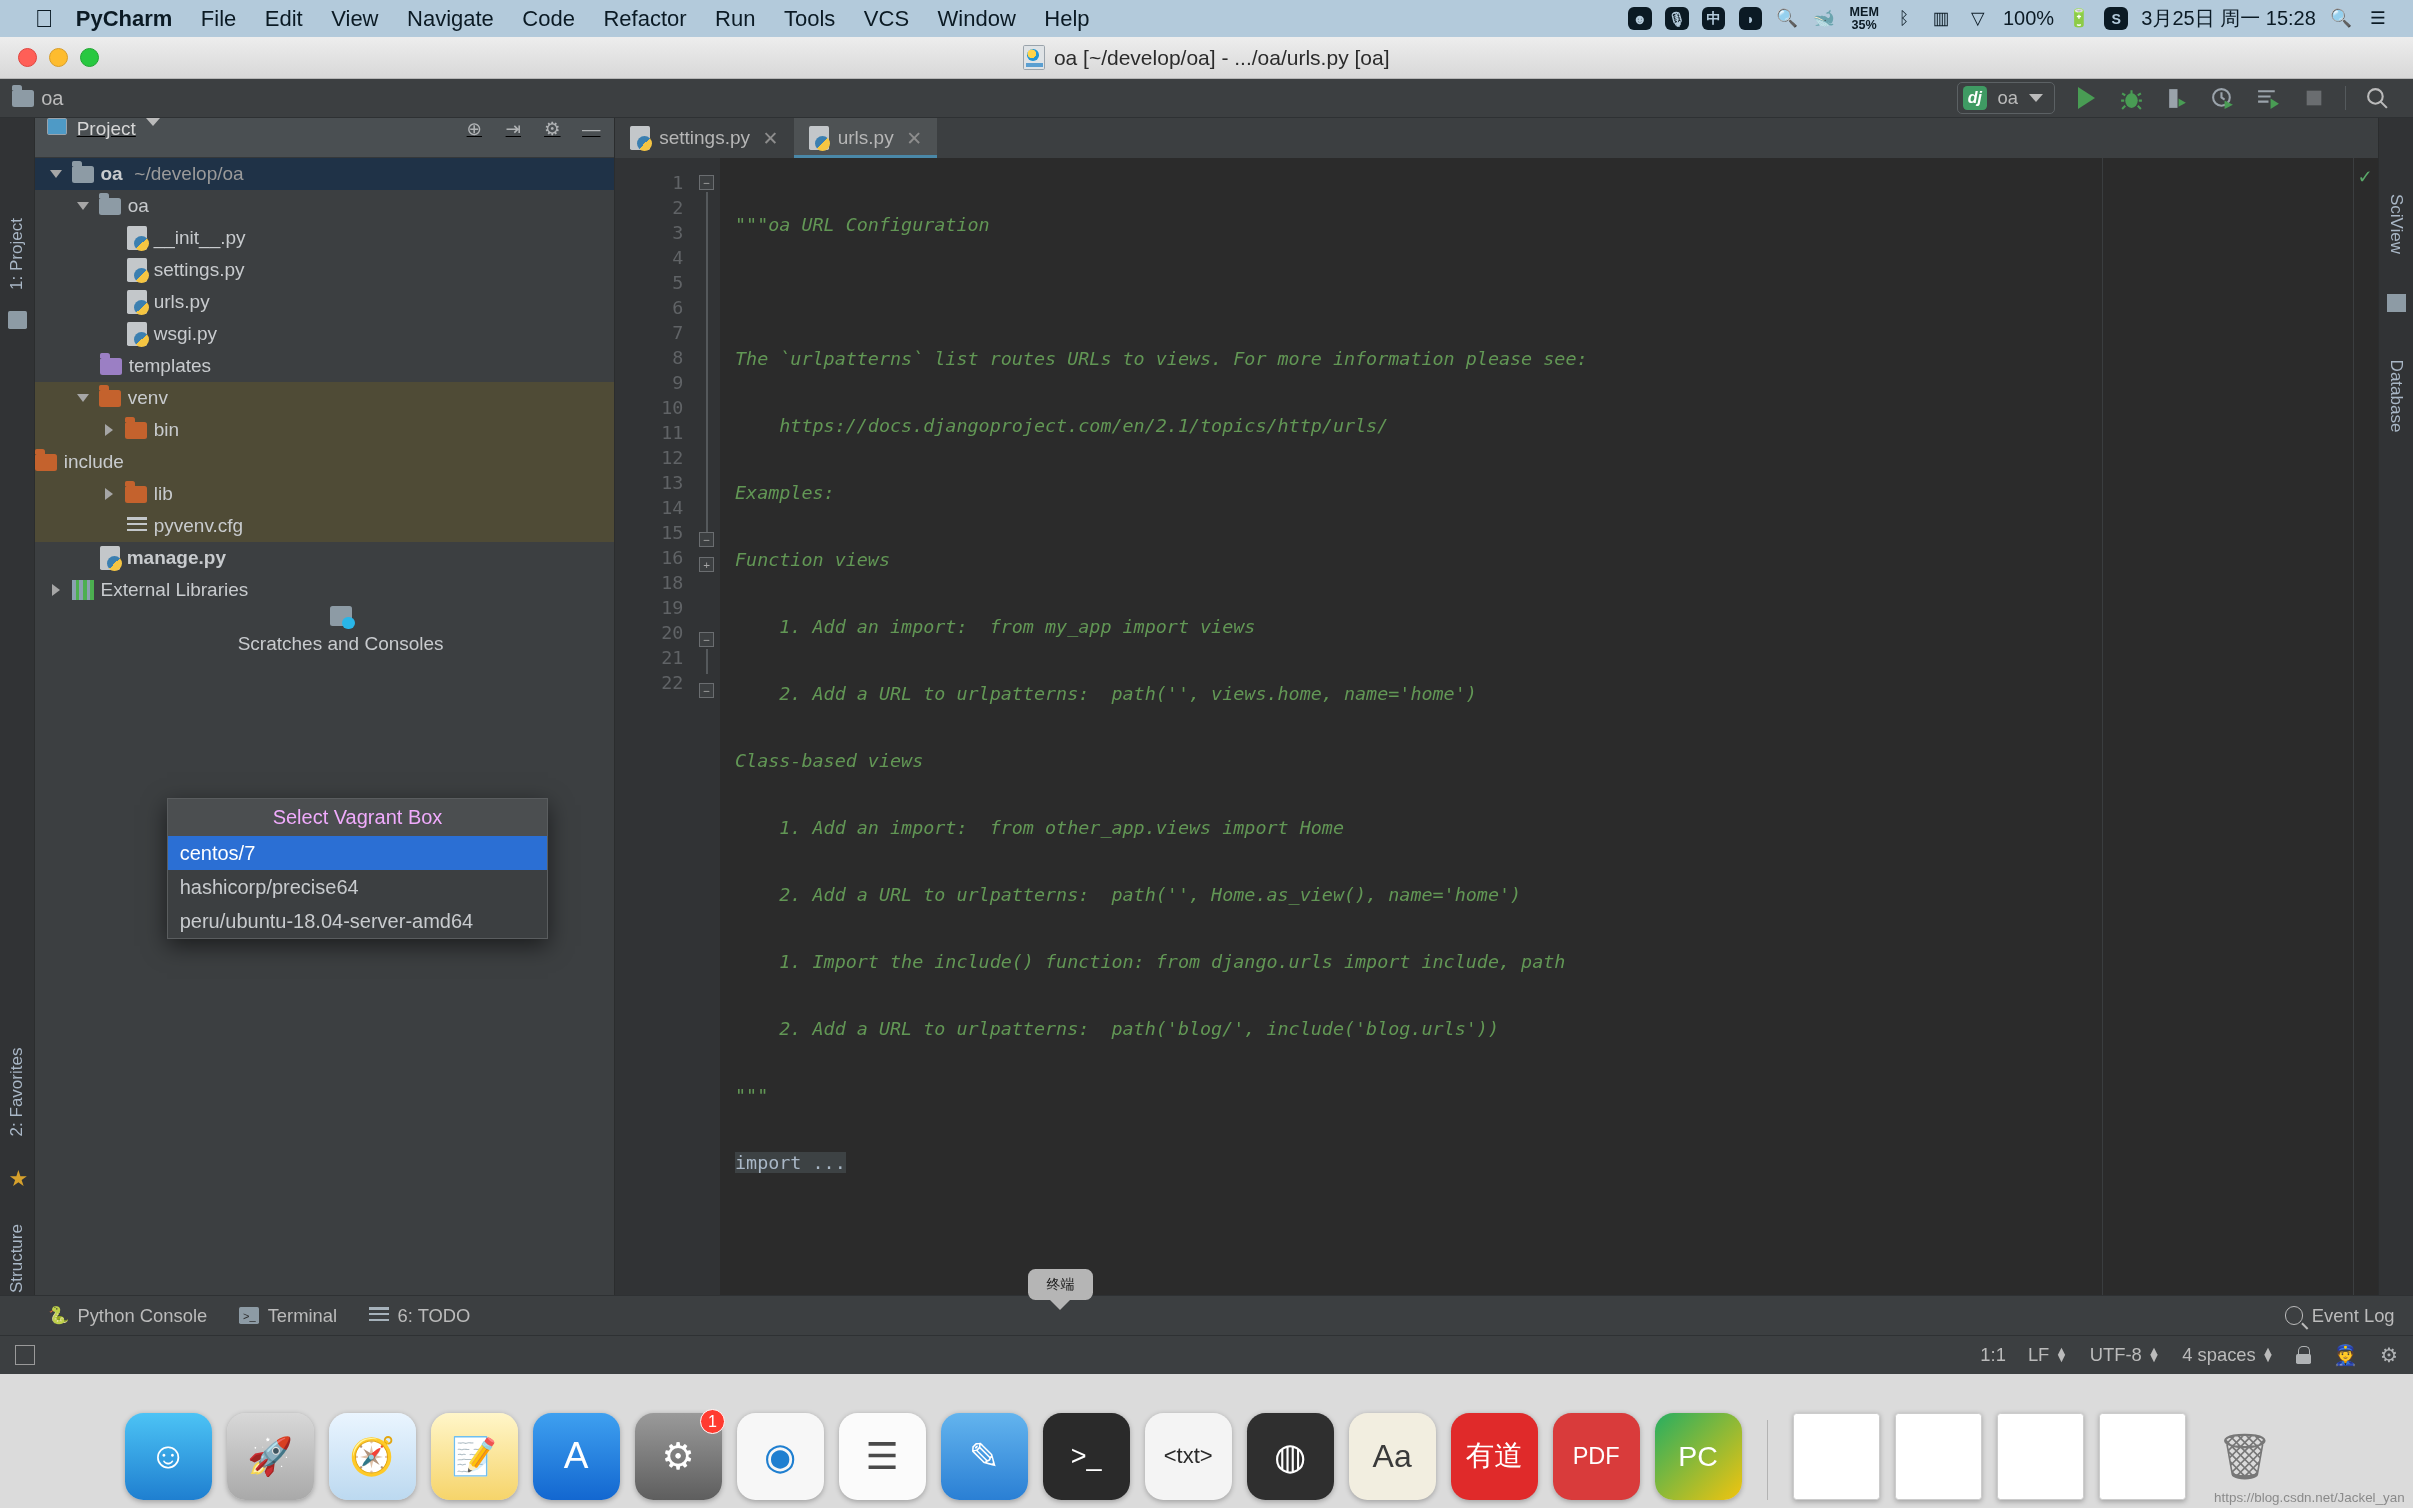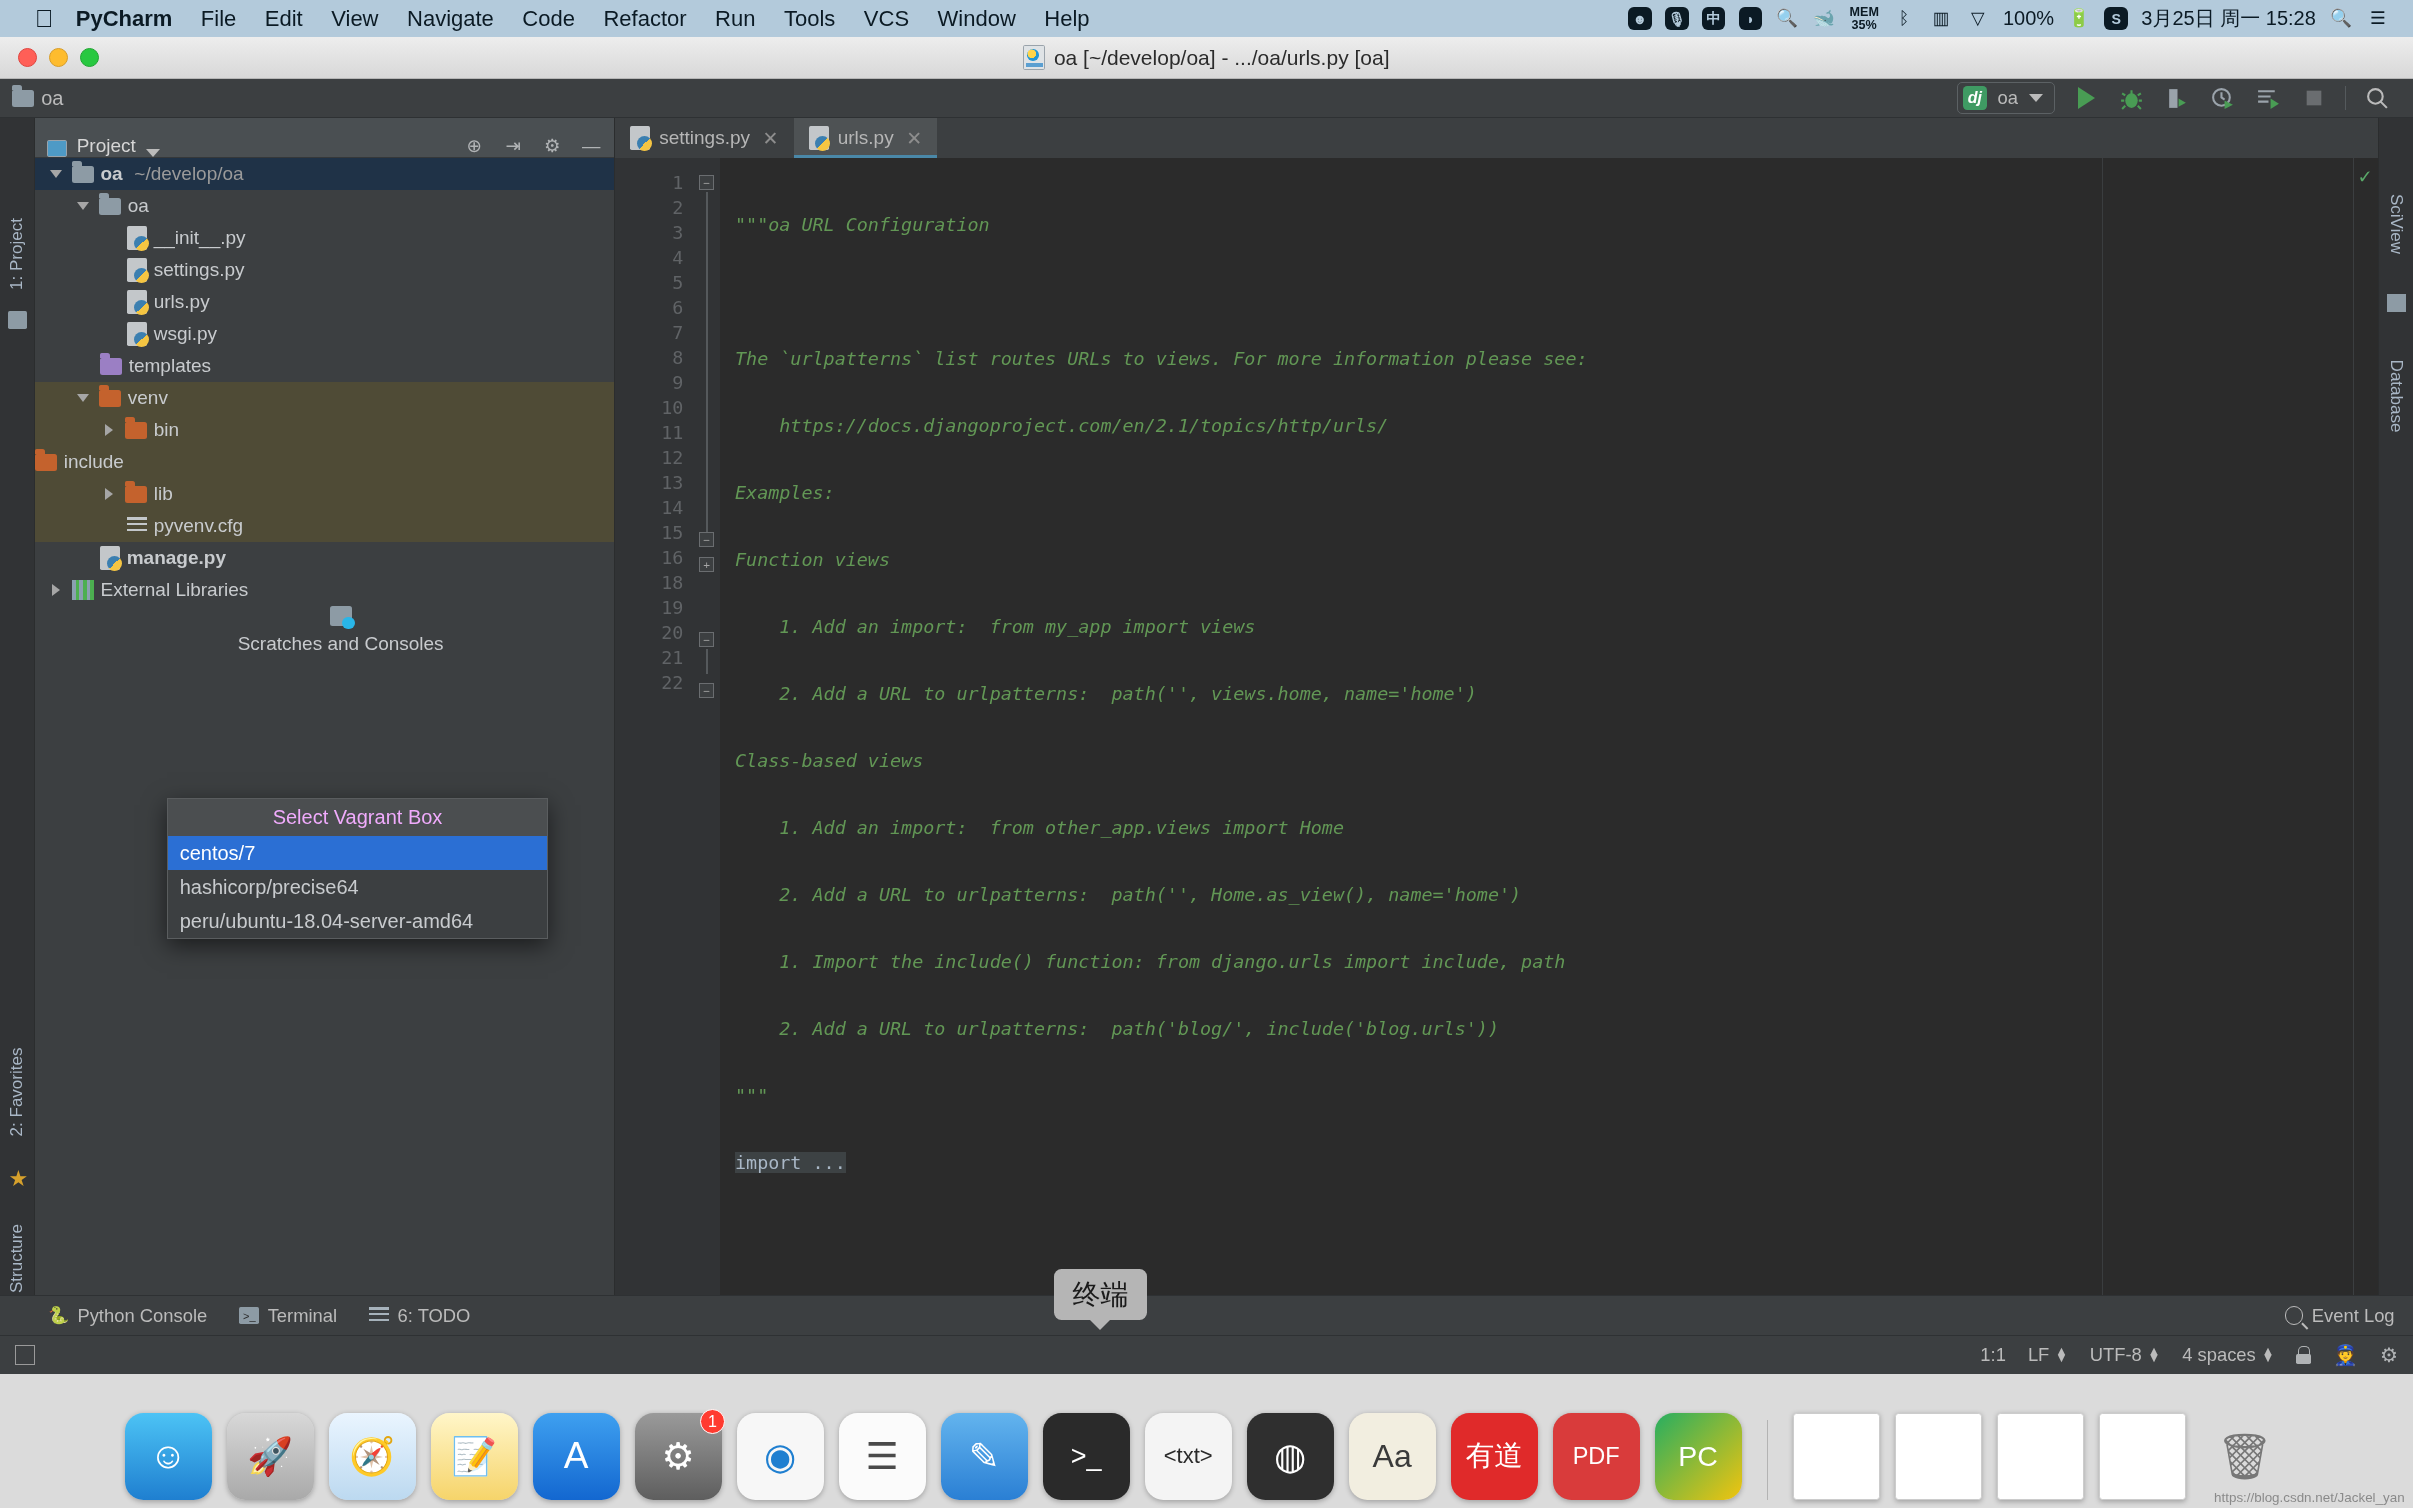--- a/index.html
+++ b/index.html
@@ -127,8 +127,8 @@
     border-right: 0.8px solid #2b2d2e; flex: none; position: relative;
   }
   .panel-head {
-    height: 40px; background: #4a4f52; display: flex; align-items: flex-end;
-    padding: 0 11.7px; gap: 10px; border-bottom: 0.8px solid #35383a;
+    height: 40px; background: #4a4f52; display: flex; align-items: flex-start;
+    padding: 0 11.7px; gap: 10px; border-bottom: 0.8px solid #35383a; text-decoration: underline;
   }
   .panel-title { color: #d6d6d6; font-size: 19px; }
   .panel-sq { width: 20px; height: 17px; border: 1.7px solid #9aa3ab; border-radius: 1.7px; background:#4e9ac6; }

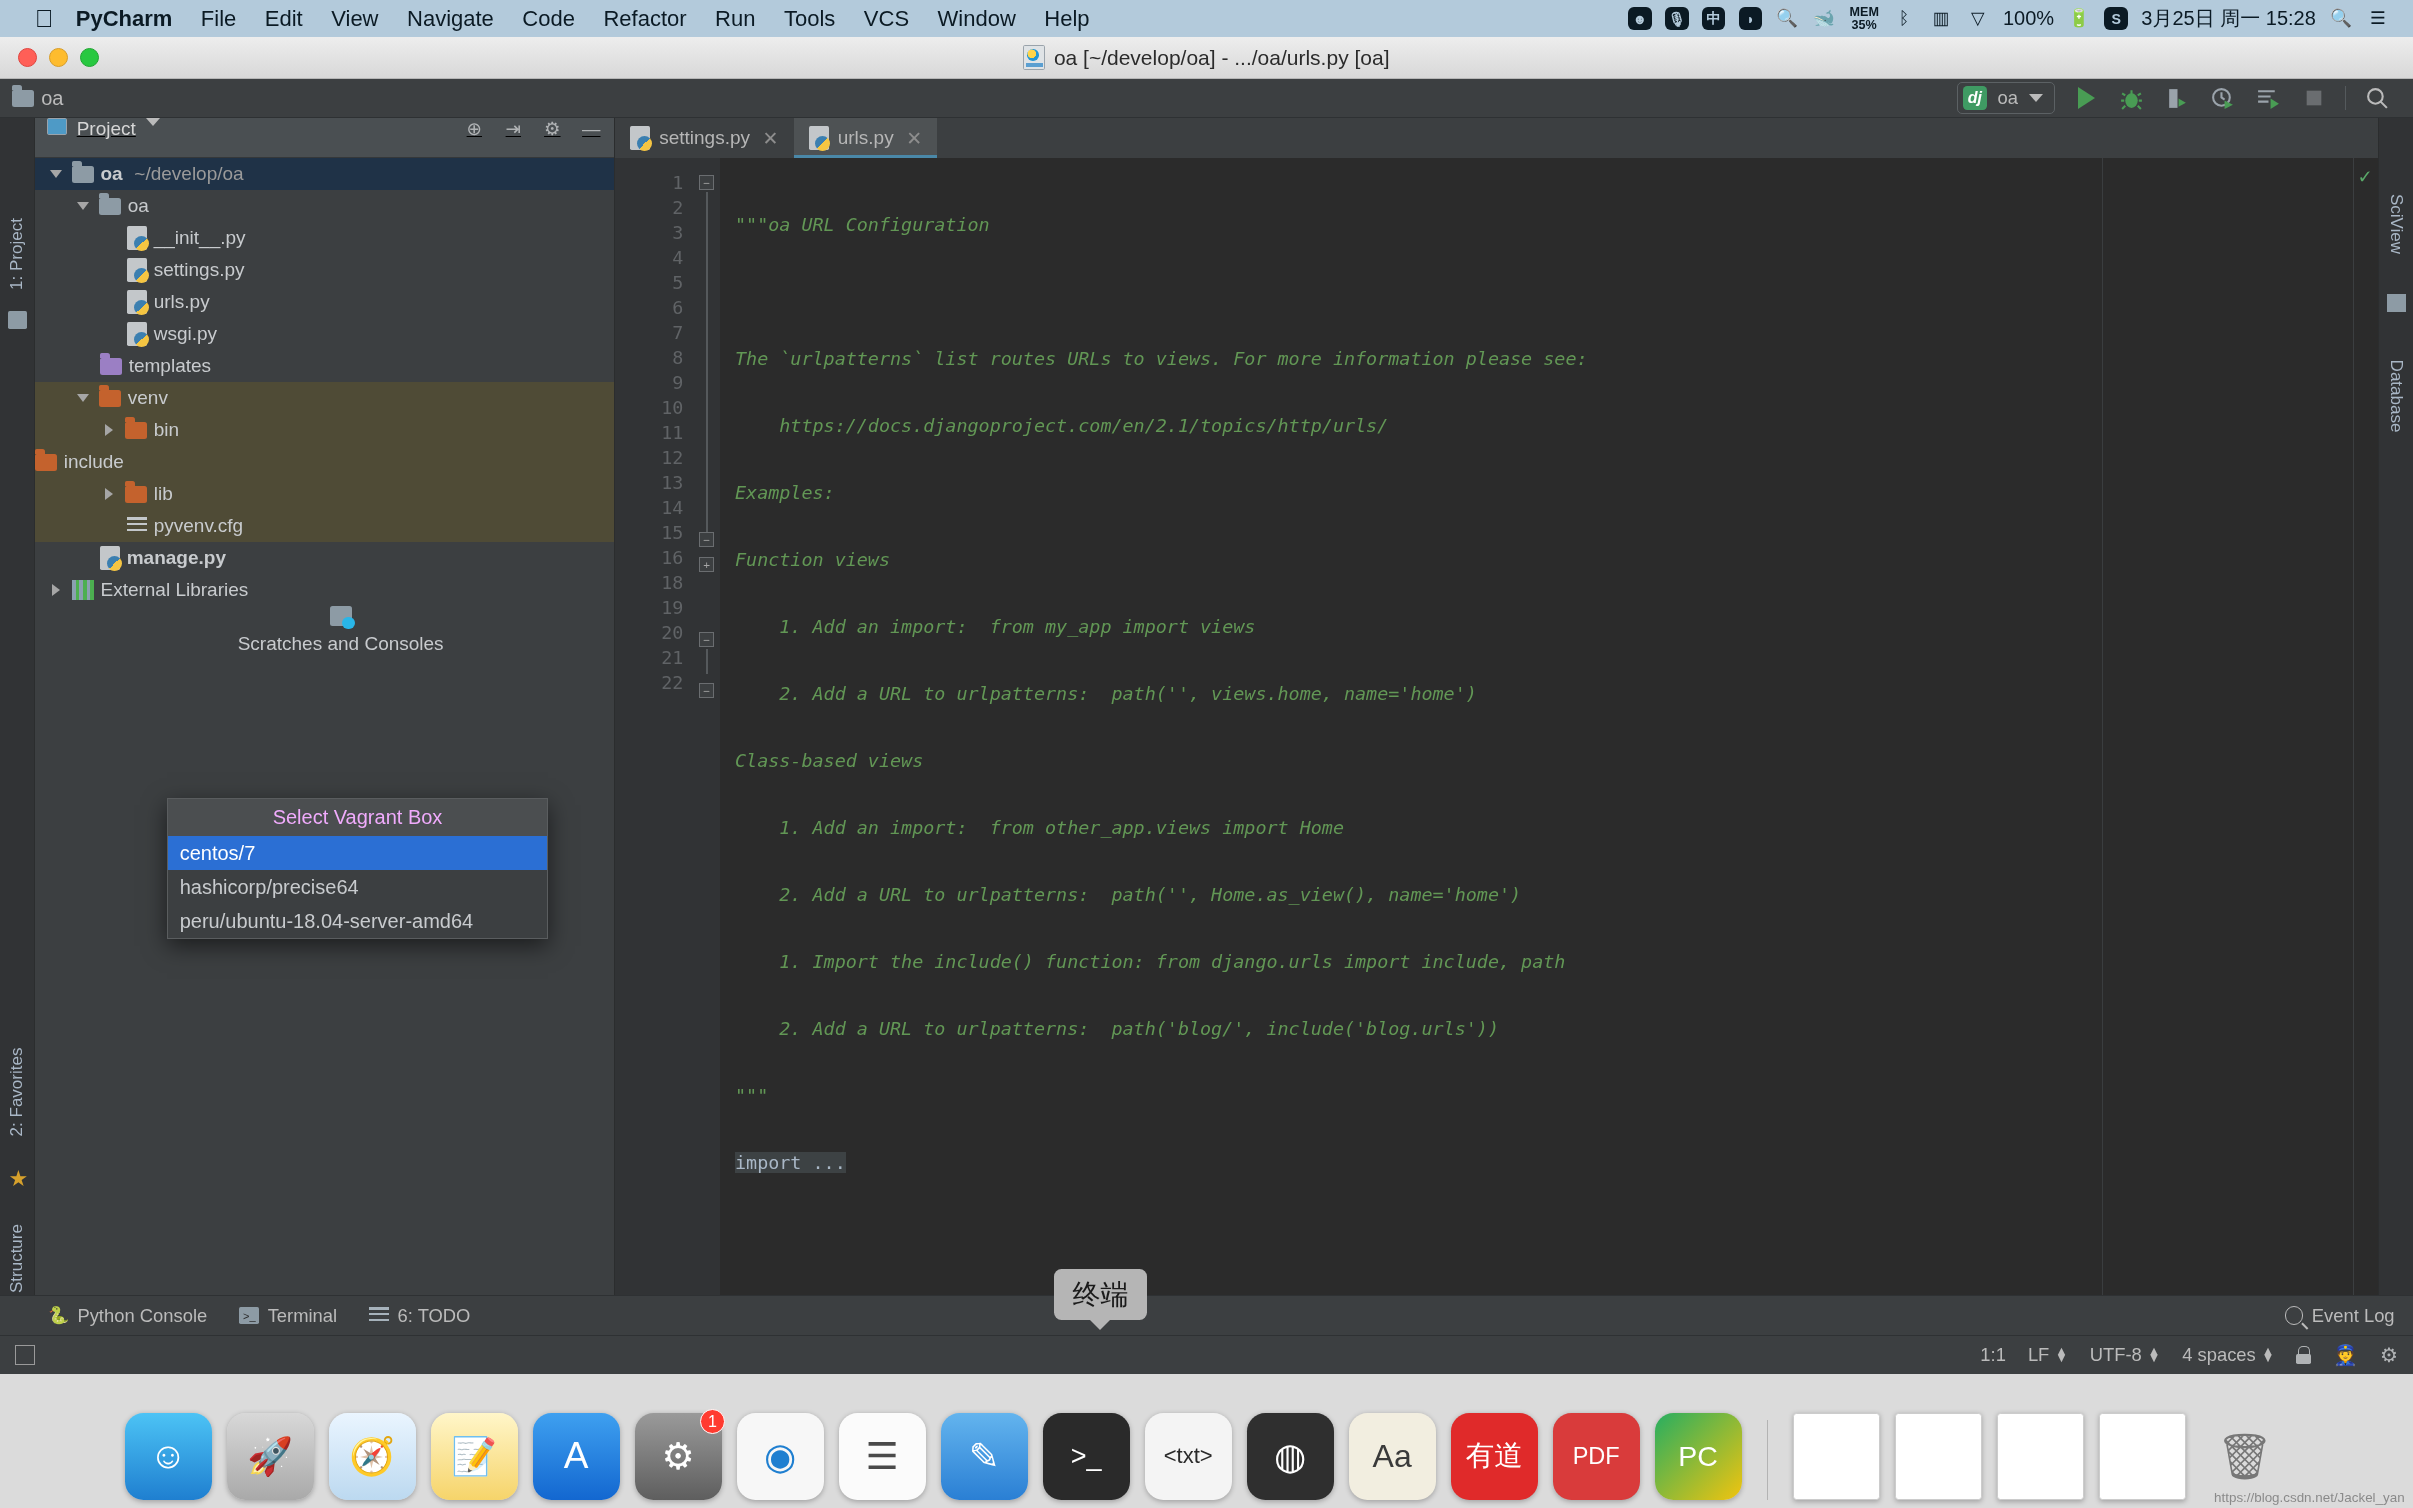--- a/index.html
+++ b/index.html
@@ -237,8 +237,8 @@
   .mag::after{content:'';position:absolute;right:-5.9px;bottom:-3.4px;width:7.5px;height:1.7px;background:#bbbbbb;transform:rotate(45deg);}
 
   .tooltip {
-    position: absolute; left: 1054px; top: -27px;
-    background: #b5b5b5; color: #1a1a1a; font-size: 28px;
+    position: absolute; left: 1028px; top: -27px;
+    background: #b5b5b5; color: #1a1a1a; font-size: 14px;
     padding: 6.7px 18.4px; border-radius: 7.5px;
   }
   .tooltip::after {

